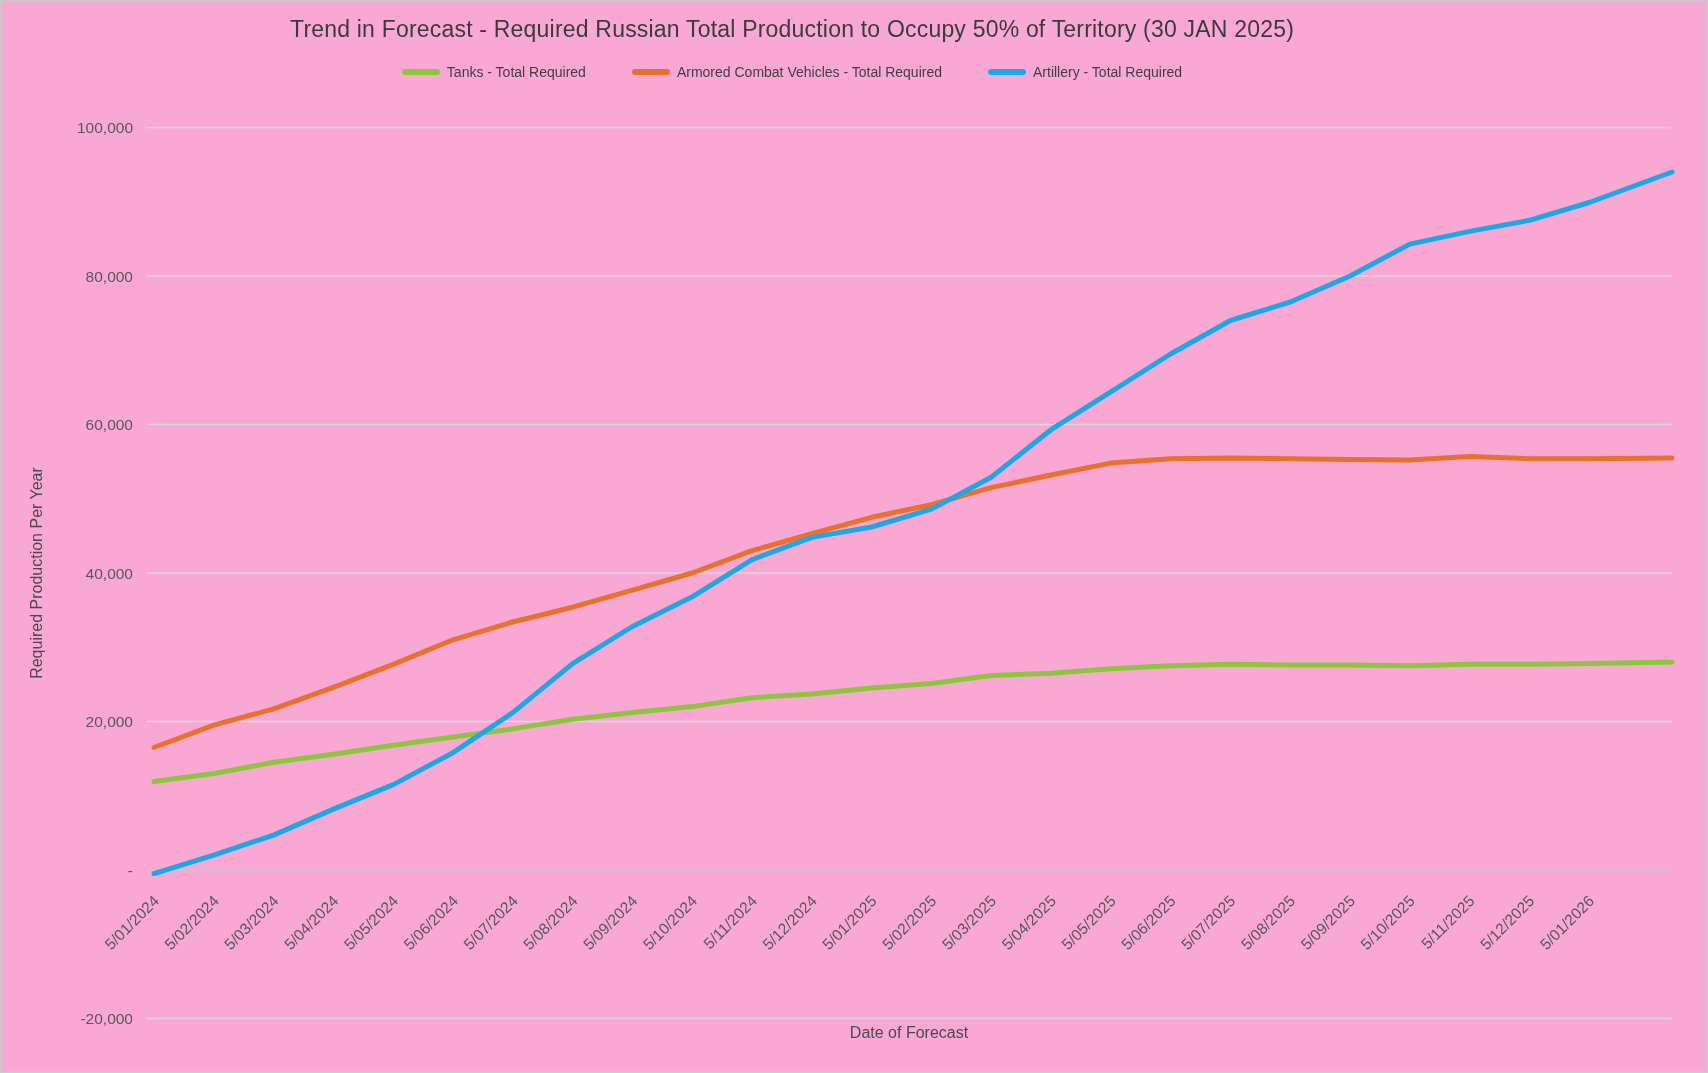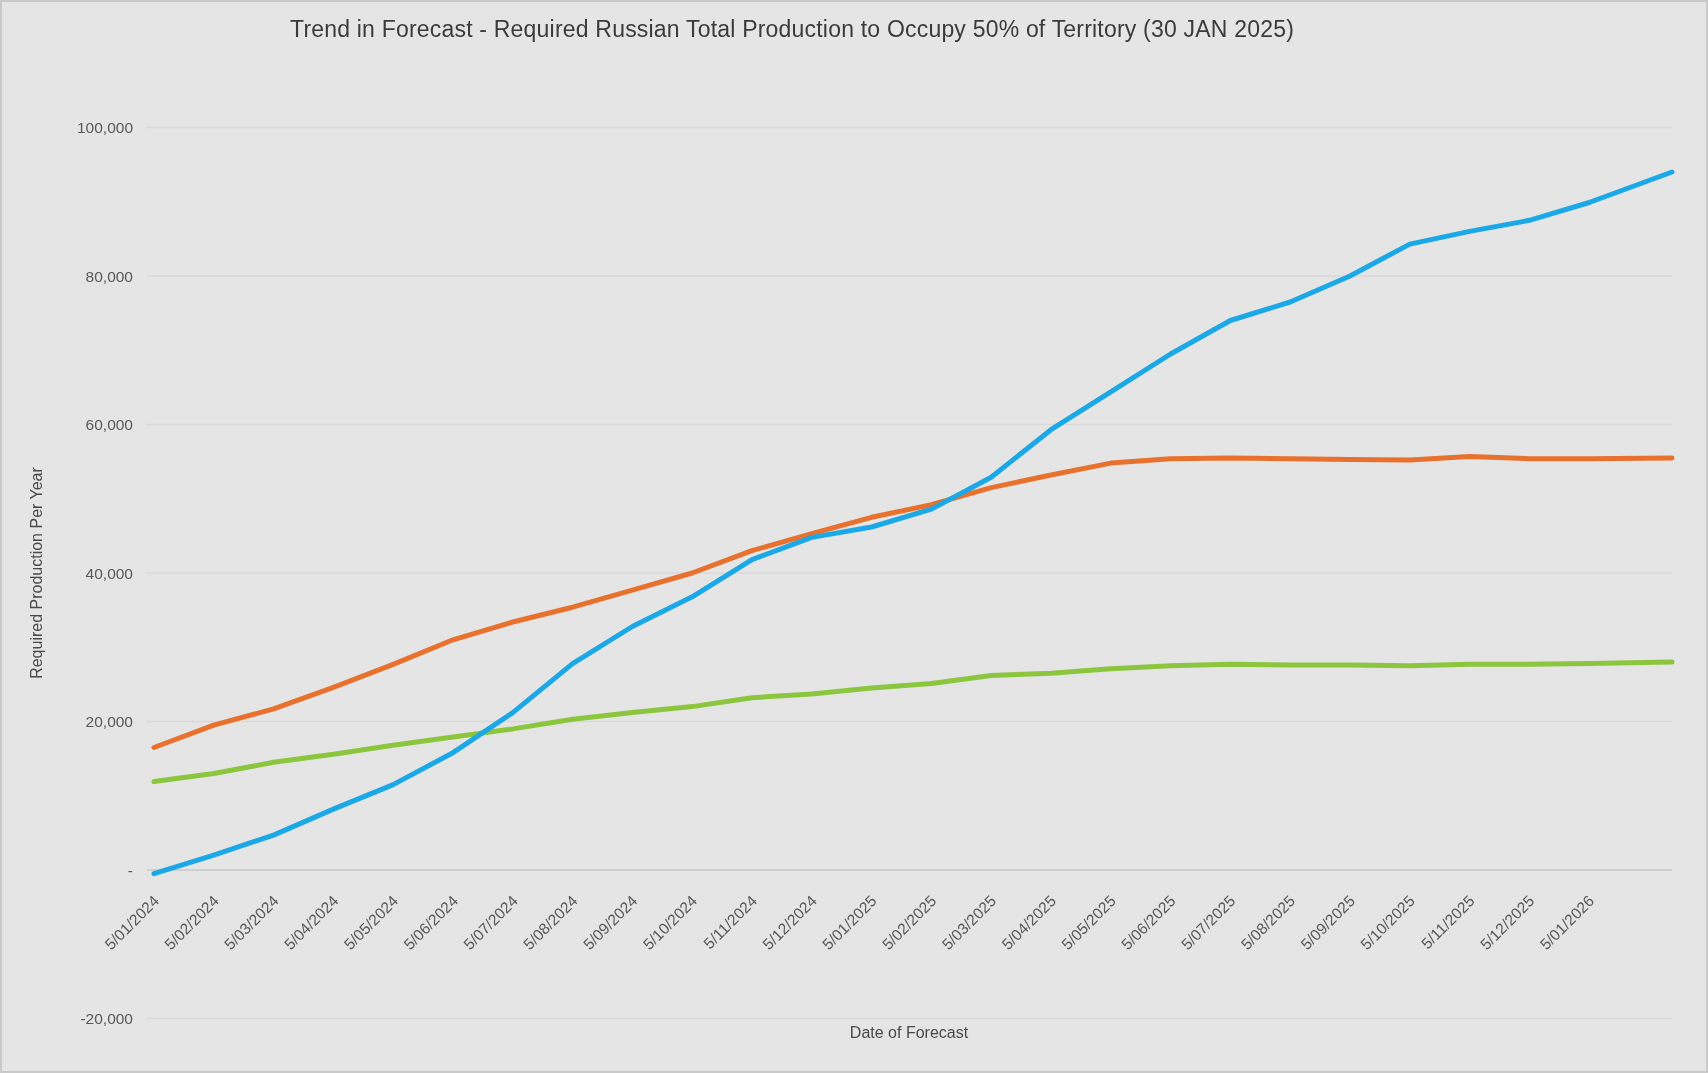--- a/index.html
+++ b/index.html
@@ -31,7 +31,7 @@
 </head>
 <body>
 
-<div class="frame" style="background: #e5e5e5; border-color: rgb(201, 201, 201);">
+<div class="frame" style="background: #f9a8d4; border-color: rgb(201, 201, 201);">
 
   <div class="chart-title" style="color: rgb(59, 59, 59);">Trend in Forecast - Required Russian Total Production to Occupy 50% of Territory (30 JAN 2025)</div>
 

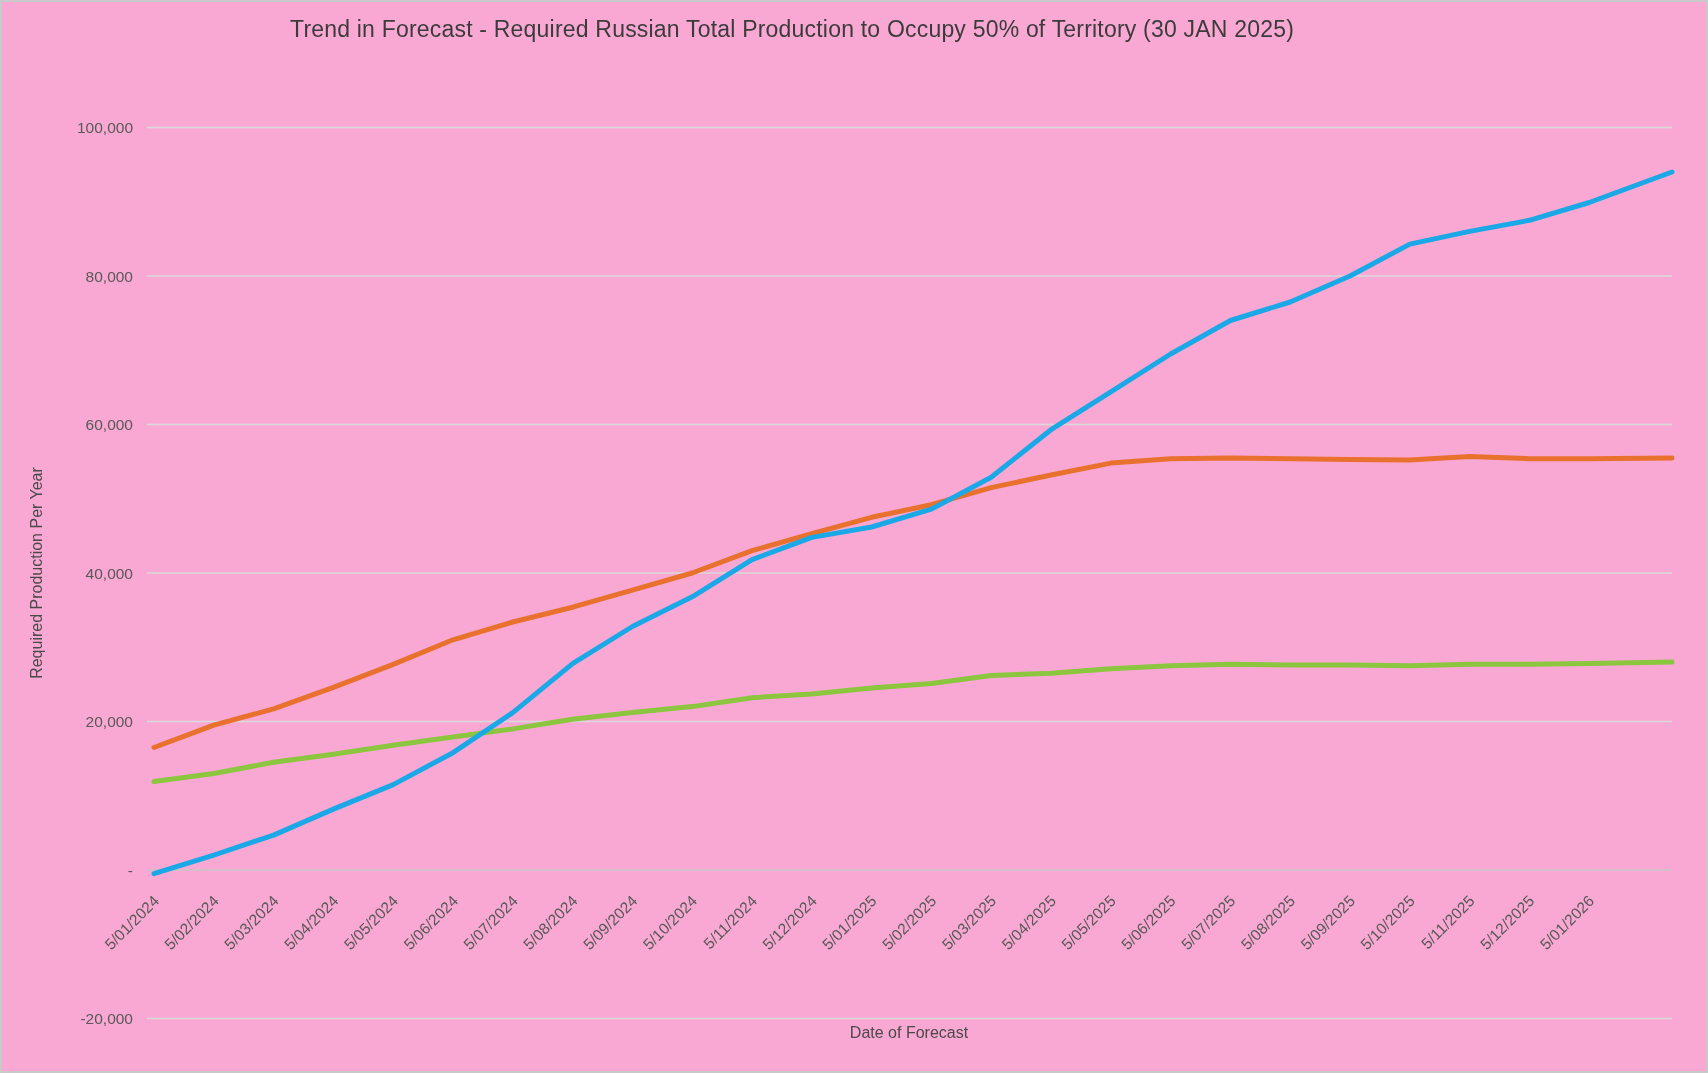--- a/index.html
+++ b/index.html
@@ -35,6 +35,20 @@
 
   <div class="chart-title" style="color: rgb(59, 59, 59);">Trend in Forecast - Required Russian Total Production to Occupy 50% of Territory (30 JAN 2025)</div>
 
+  <div class="legend">
+    <div class="legend-item">
+      <span class="legend-marker" style="background: rgb(140, 198, 63);"></span>
+      <span class="legend-label">Tanks - Total Required</span>
+    </div>
+    <div class="legend-item">
+      <span class="legend-marker" style="background: rgb(232, 113, 46);"></span>
+      <span class="legend-label">Armored Combat Vehicles - Total Required</span>
+    </div>
+    <div class="legend-item">
+      <span class="legend-marker" style="background: rgb(27, 168, 230);"></span>
+      <span class="legend-label">Artillery - Total Required</span>
+    </div>
+  </div>
 
   <svg class="plot" width="1708" height="1073" viewBox="0 0 1708 1073">
     <g id="grid-layer">

